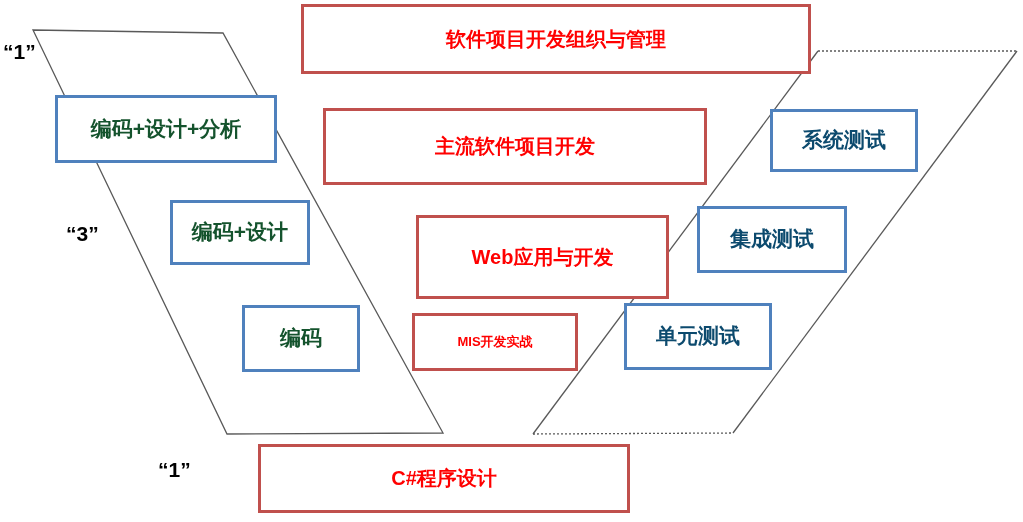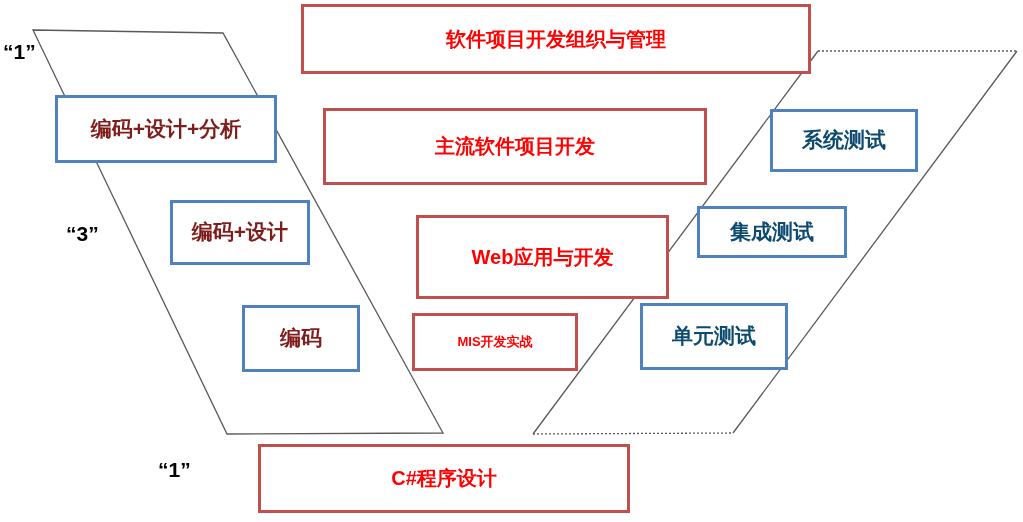--- a/index.html
+++ b/index.html
@@ -40,7 +40,7 @@
   }
   .box.blue-left {
     border: 3px solid #4F81BD;
-    color: #7f1d1d;
+    color: #14532d;
     font-size: 21px;
   }
   .box.blue-right {

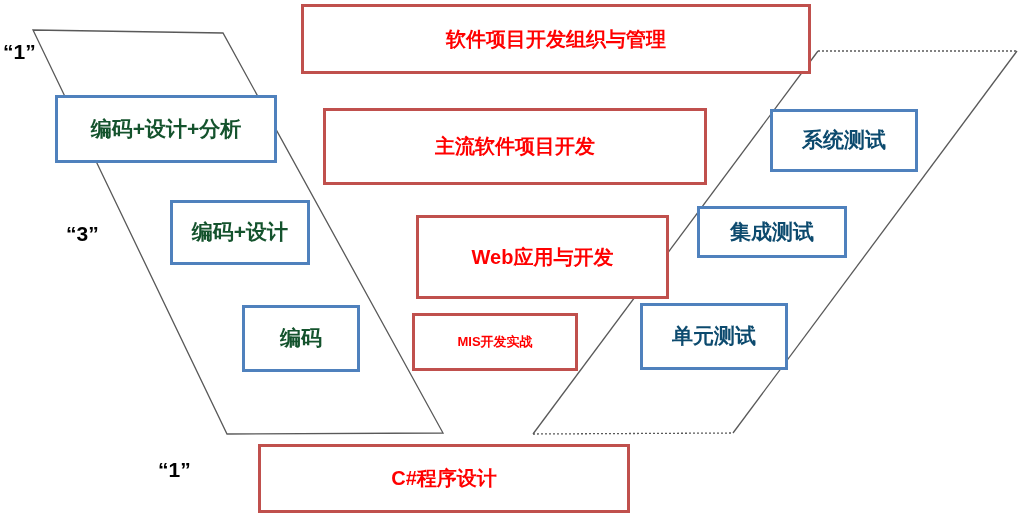--- a/index.html
+++ b/index.html
@@ -102,7 +102,7 @@
   <div class="box blue-right" style="left:770px; top:109px; width:148px; height:63px;">
     <span>系统测试</span>
   </div>
-  <div class="box blue-right" style="left:697px; top:206px; width:150px; height:52px;">
+  <div class="box blue-right" style="left:697px; top:206px; width:150px; height:67px;">
     <span>集成测试</span>
   </div>
   <div class="box blue-right" style="left:624px; top:303px; width:148px; height:67px;margin-left:16px;">

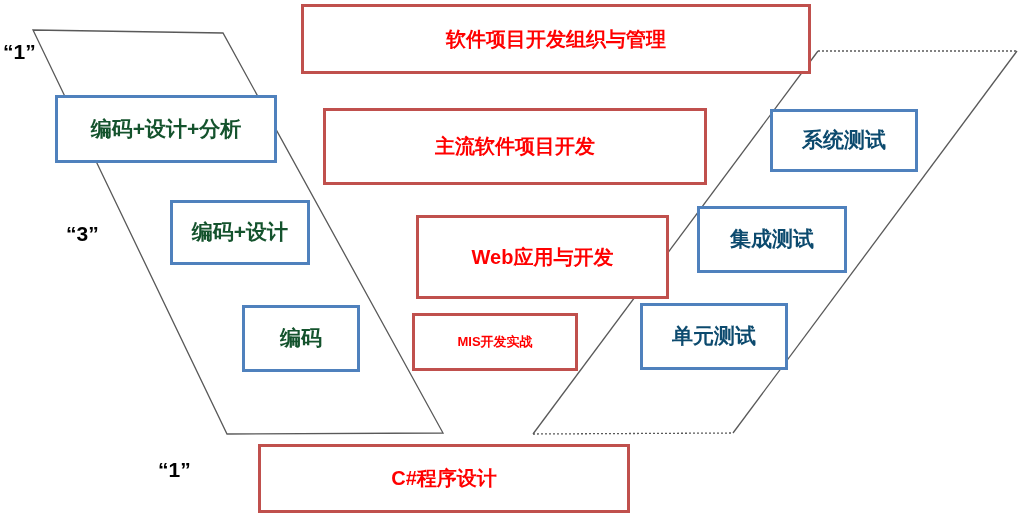--- a/index.html
+++ b/index.html
@@ -105,7 +105,7 @@
   <div class="box blue-right" style="left:697px; top:206px; width:150px; height:67px;">
     <span>集成测试</span>
   </div>
-  <div class="box blue-right" style="left:624px; top:303px; width:148px; height:67px;margin-left:16px;">
+  <div class="box blue-right" style="left:624px; top:303px; width:148px; height:67px;">
     <span>单元测试</span>
   </div>
 

